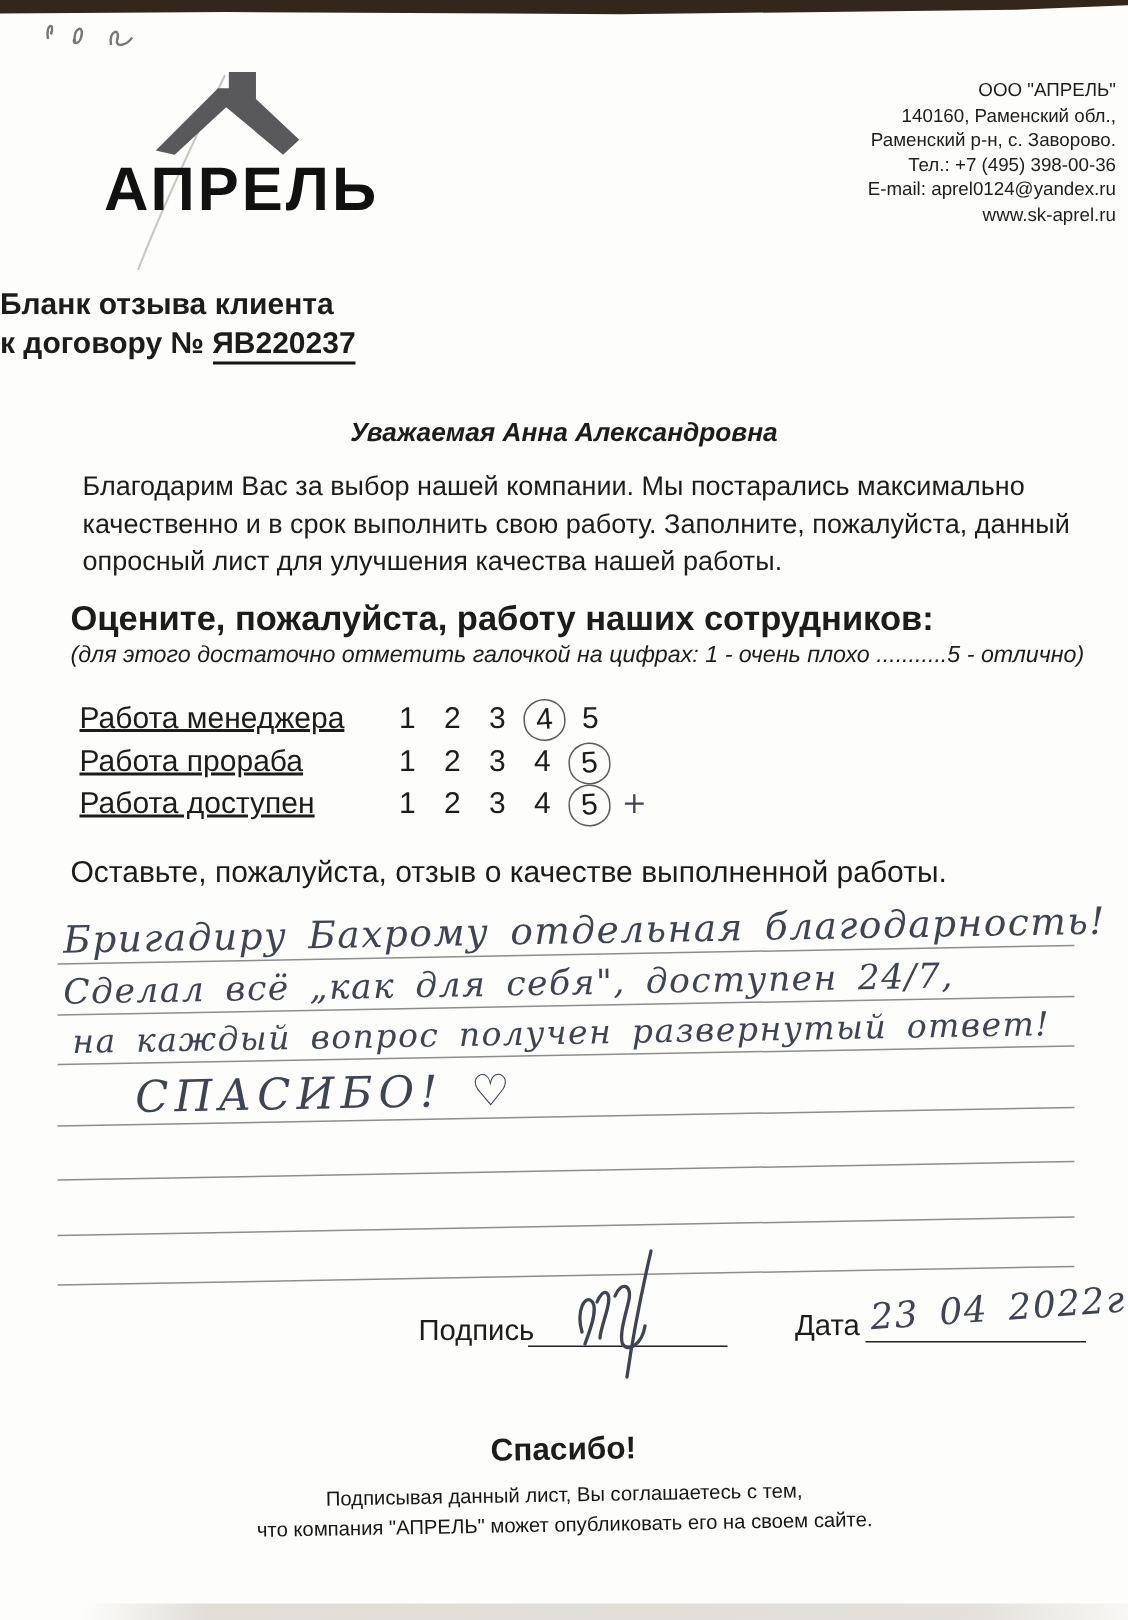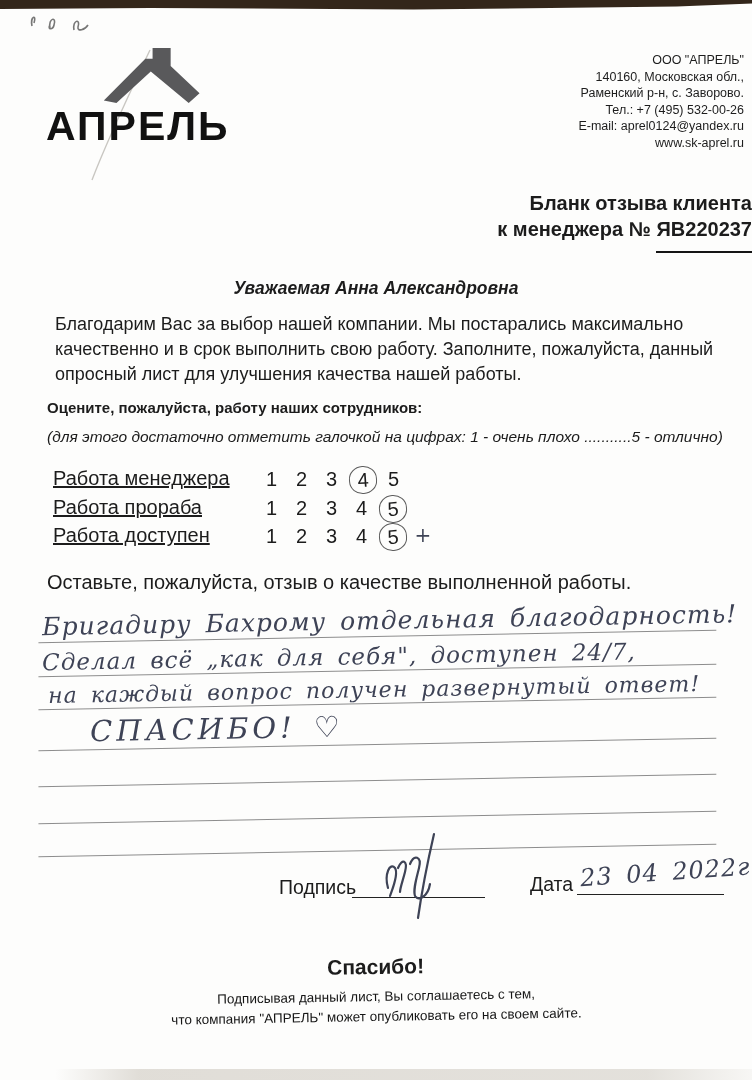--- a/index.html
+++ b/index.html
@@ -86,7 +86,7 @@
 
   <div class="company">
     <div>ООО "АПРЕЛЬ"</div>
-    <div>140160, Московская обл.,</div>
+    <div>140160, Раменский обл.,</div>
     <div>Раменский р-н, с. Заворово.</div>
     <div>Тел.: +7 (495) 532-00-26</div>
     <div>E-mail: aprel0124@yandex.ru</div>

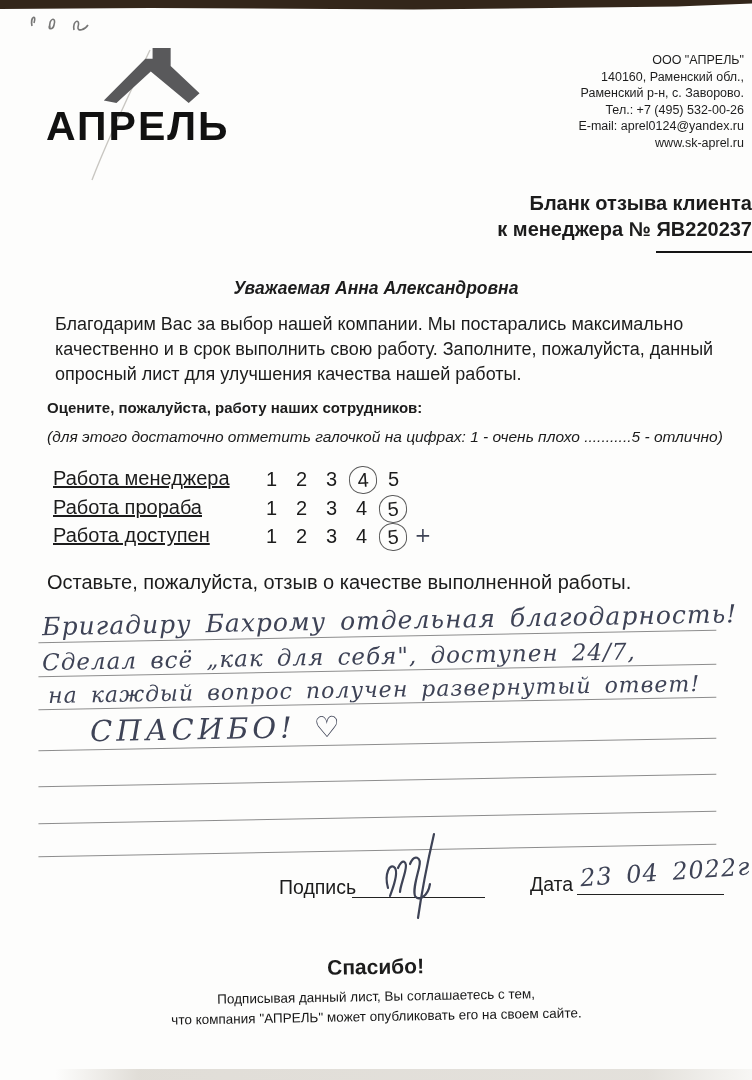--- a/index.html
+++ b/index.html
@@ -19,7 +19,7 @@
   }
   .scribble-layer{position:absolute;top:8px;left:22px;}
   
-  .logo{position:absolute;top:48px;left:46px;width:230px;}
+  .logo{position:absolute;top:48px;left:46px;width:230px;text-align:center;}
   .logo-roof{display:block;margin-left:48px;}
   .logo-text{font-size:41px;font-weight:800;letter-spacing:2px;color:#111;line-height:1;margin-top:2px;}
   .company{

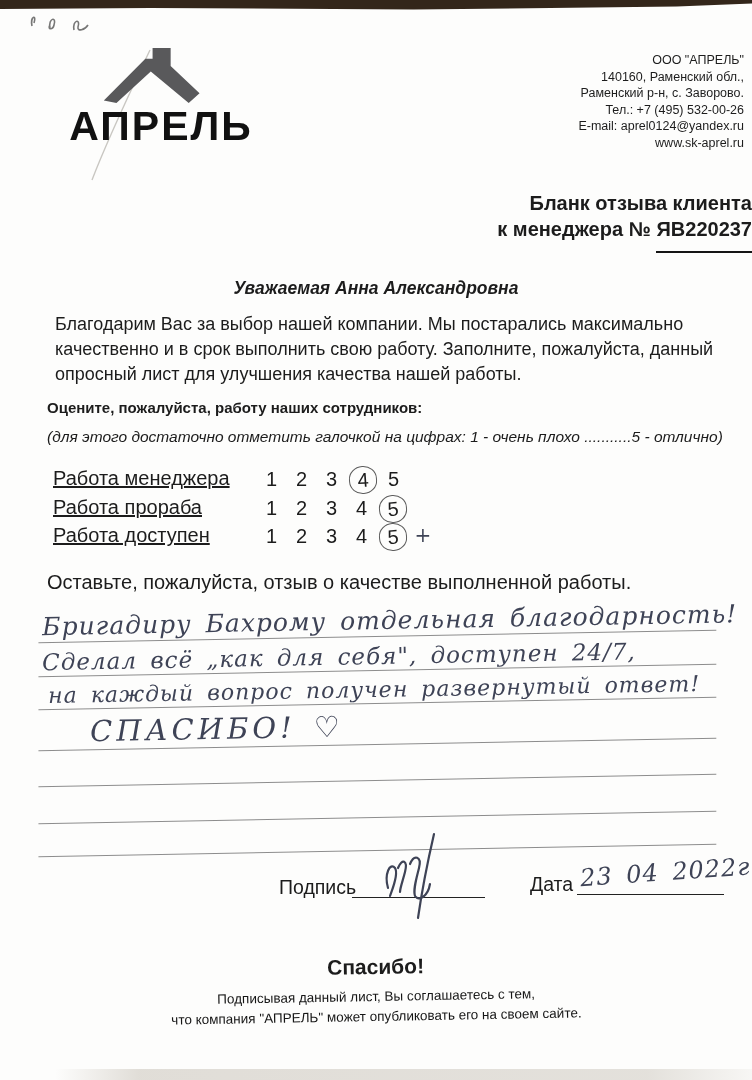--- a/index.html
+++ b/index.html
@@ -88,7 +88,7 @@
     <div>ООО "АПРЕЛЬ"</div>
     <div>140160, Раменский обл.,</div>
     <div>Раменский р-н, с. Заворово.</div>
-    <div>Тел.: +7 (495) 532-00-26</div>
+    <div>Тел.: +7 (495) 398-00-36</div>
     <div>E-mail: aprel0124@yandex.ru</div>
     <div>www.sk-aprel.ru</div>
   </div>

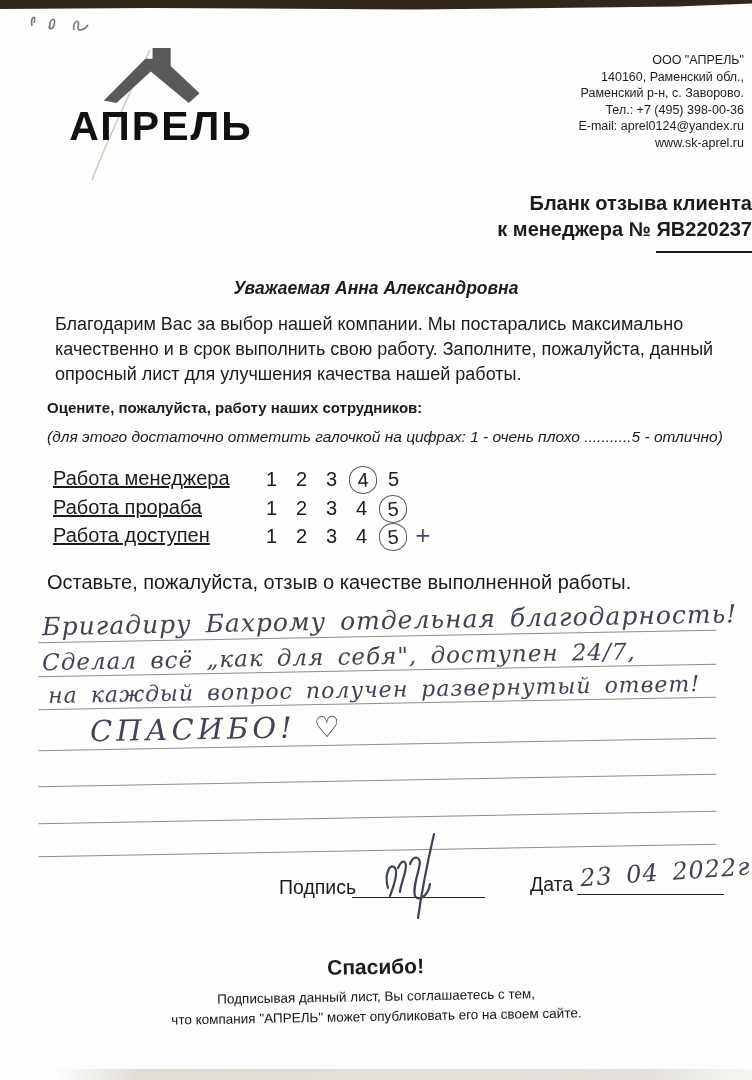--- a/index.html
+++ b/index.html
@@ -27,7 +27,7 @@
     font-size:12.5px;line-height:16.5px;color:#1d1d1d;
   }
   
-  .title{position:absolute;top:190px;left:0;width:752px;text-align:right;font-weight:700;font-size:20px;line-height:26px;}
+  .title{position:absolute;top:190px;left:0;width:752px;text-align:left;font-weight:700;font-size:20px;line-height:26px;}
   .contract-num{border-bottom:2px solid #151515;padding-bottom:11px;}
   
   .greeting{position:absolute;top:278px;left:0;width:752px;text-align:center;font-weight:700;font-style:italic;font-size:17.5px;}

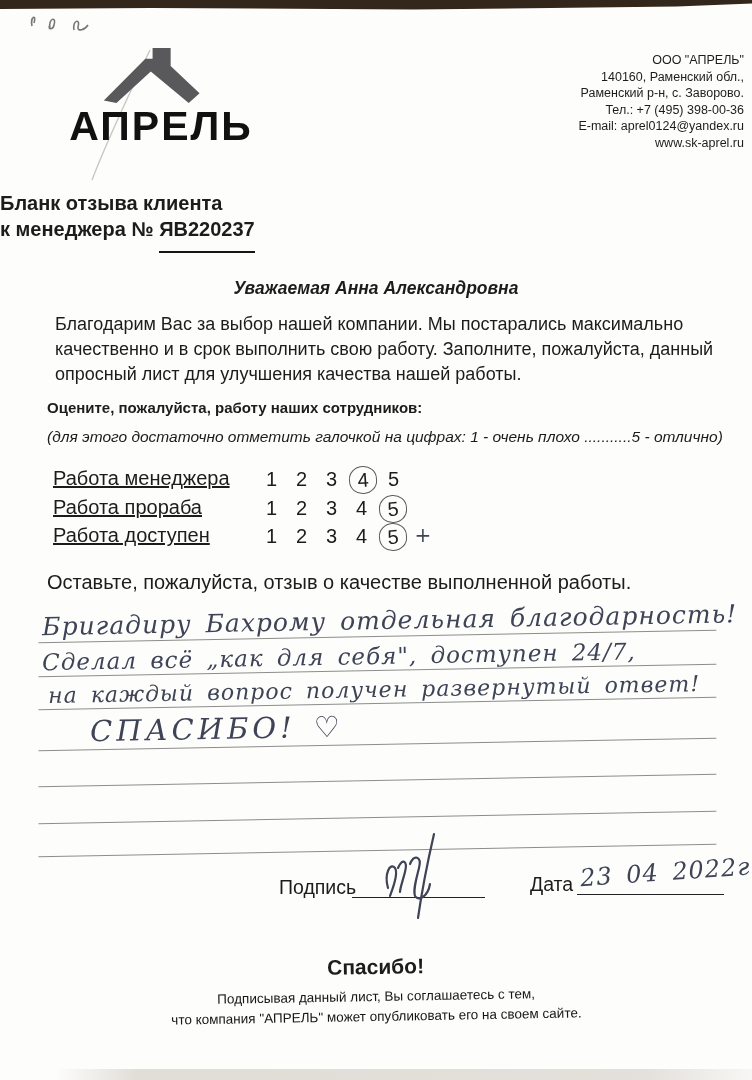--- a/index.html
+++ b/index.html
@@ -96,7 +96,7 @@
   <div class="title">
     <div>Бланк отзыва клиента</div>
     <div>
-      <span>к менеджера № </span><span class="contract-num">ЯВ220237</span>
+      <span>к договору № </span><span class="contract-num">ЯВ220237</span>
     </div>
   </div>
 

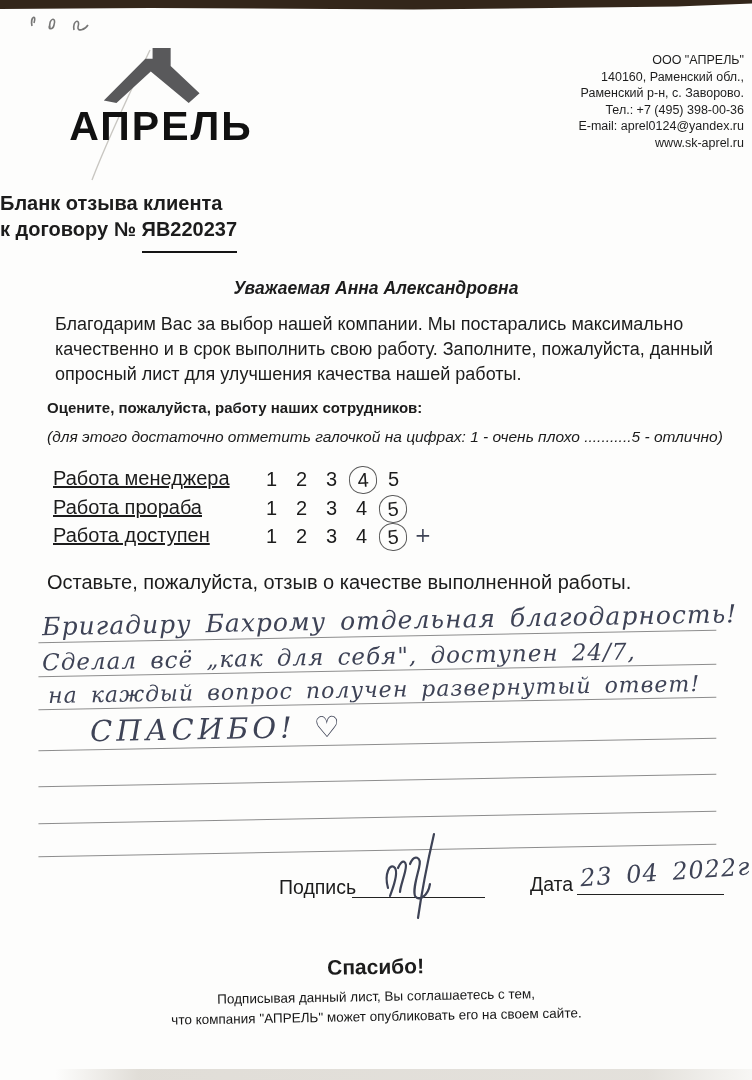--- a/index.html
+++ b/index.html
@@ -28,7 +28,7 @@
   }
   
   .title{position:absolute;top:190px;left:0;width:752px;text-align:left;font-weight:700;font-size:20px;line-height:26px;}
-  .contract-num{border-bottom:2px solid #151515;padding-bottom:11px;}
+  .contract-num{border-bottom:2px solid #151515;padding-bottom:1px;}
   
   .greeting{position:absolute;top:278px;left:0;width:752px;text-align:center;font-weight:700;font-style:italic;font-size:17.5px;}
   .intro{position:absolute;top:312px;left:55px;width:660px;font-size:18px;line-height:25px;}

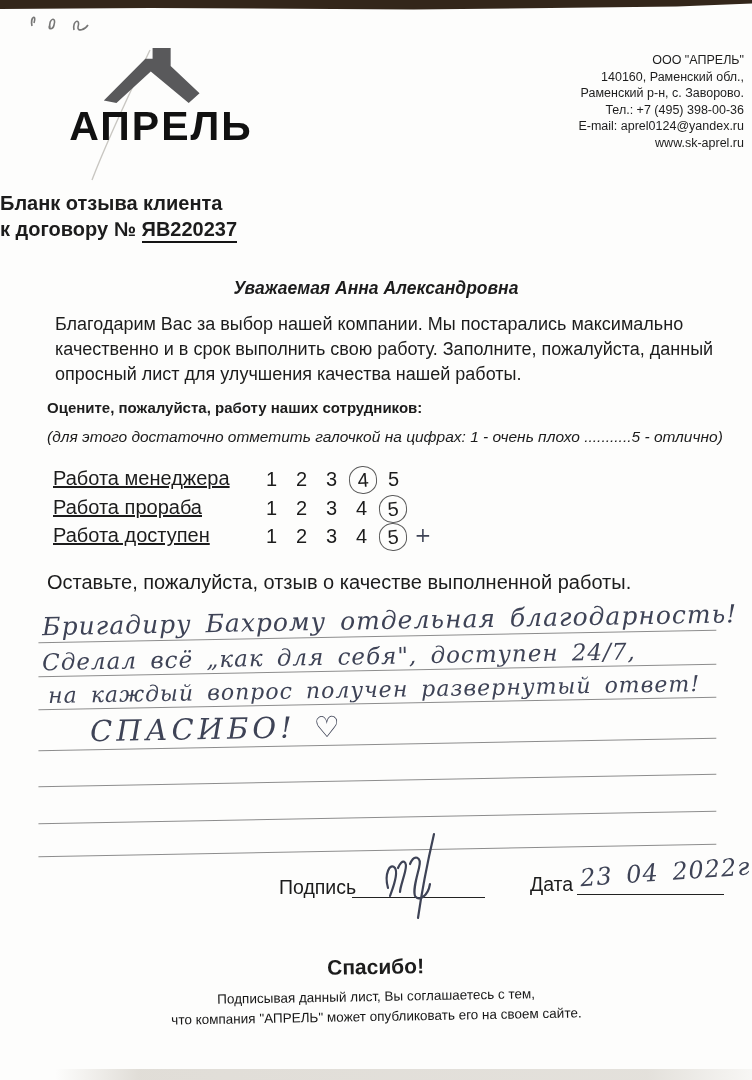--- a/index.html
+++ b/index.html
@@ -33,7 +33,7 @@
   .greeting{position:absolute;top:278px;left:0;width:752px;text-align:center;font-weight:700;font-style:italic;font-size:17.5px;}
   .intro{position:absolute;top:312px;left:55px;width:660px;font-size:18px;line-height:25px;}
   
-  .rate-head{position:absolute;top:399px;left:47px;font-size:15px;font-weight:700;}
+  .rate-head{position:absolute;top:399px;left:47px;font-size:23px;font-weight:700;}
   .rate-note{position:absolute;top:428px;left:47px;font-size:15.5px;font-style:italic;}
   .rating-row{position:absolute;left:53px;width:660px;height:29px;font-size:20px;}
   .rlabel{display:inline-block;width:200px;text-decoration:underline;}

